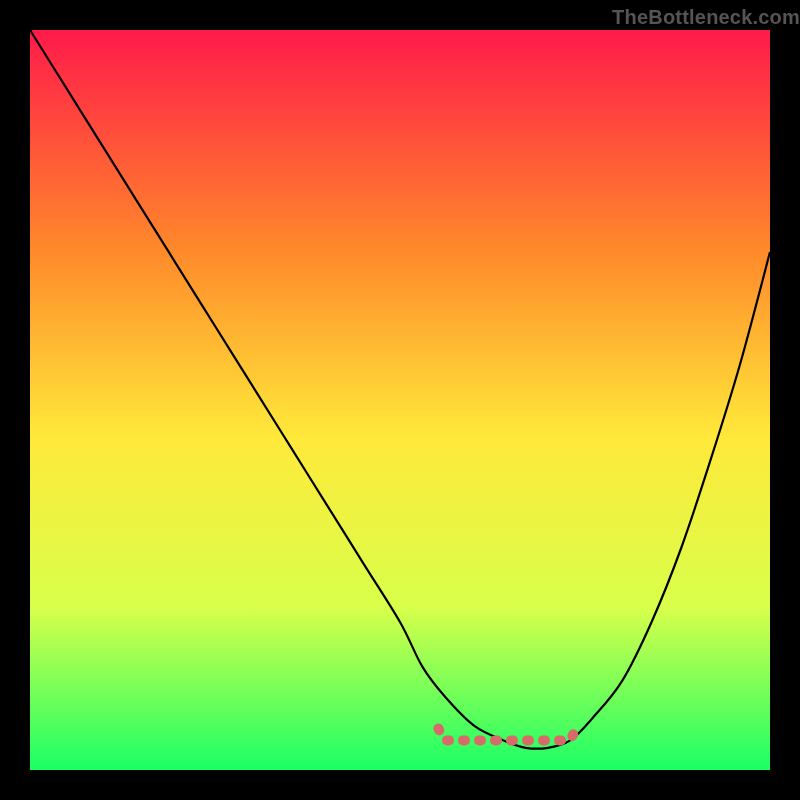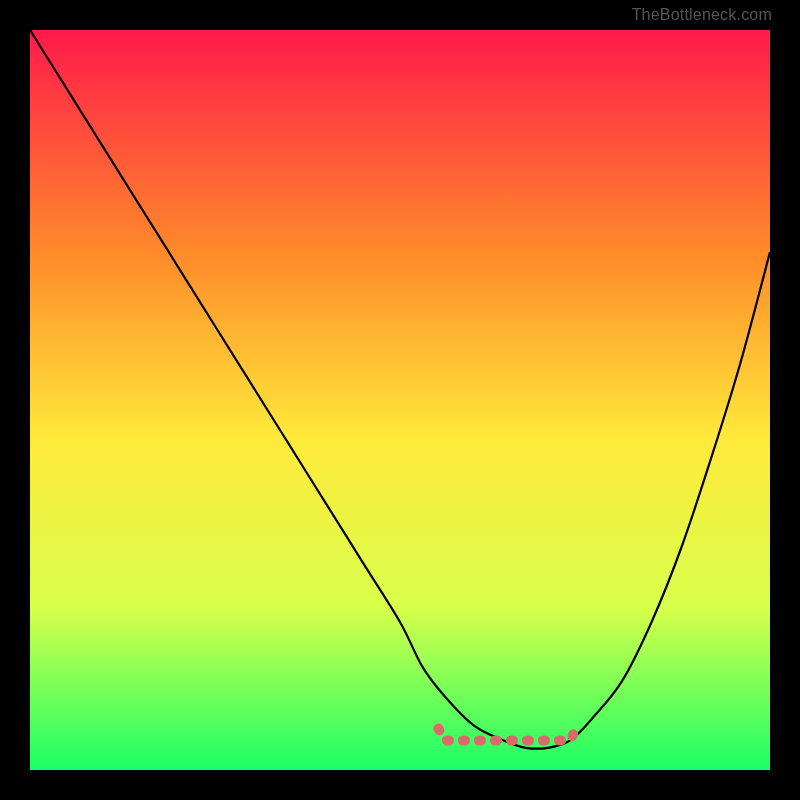--- a/index.html
+++ b/index.html
@@ -20,10 +20,10 @@
   .watermark {
     position: absolute;
     top: 6px;
-    right: 28px;
+    right: 0;
     color: #555;
-    font-size: 16px;
-    font-weight: 400;
+    font-size: 20px;
+    font-weight: 700;
     letter-spacing: 0.2px;
     z-index: 5;
     user-select: none;

